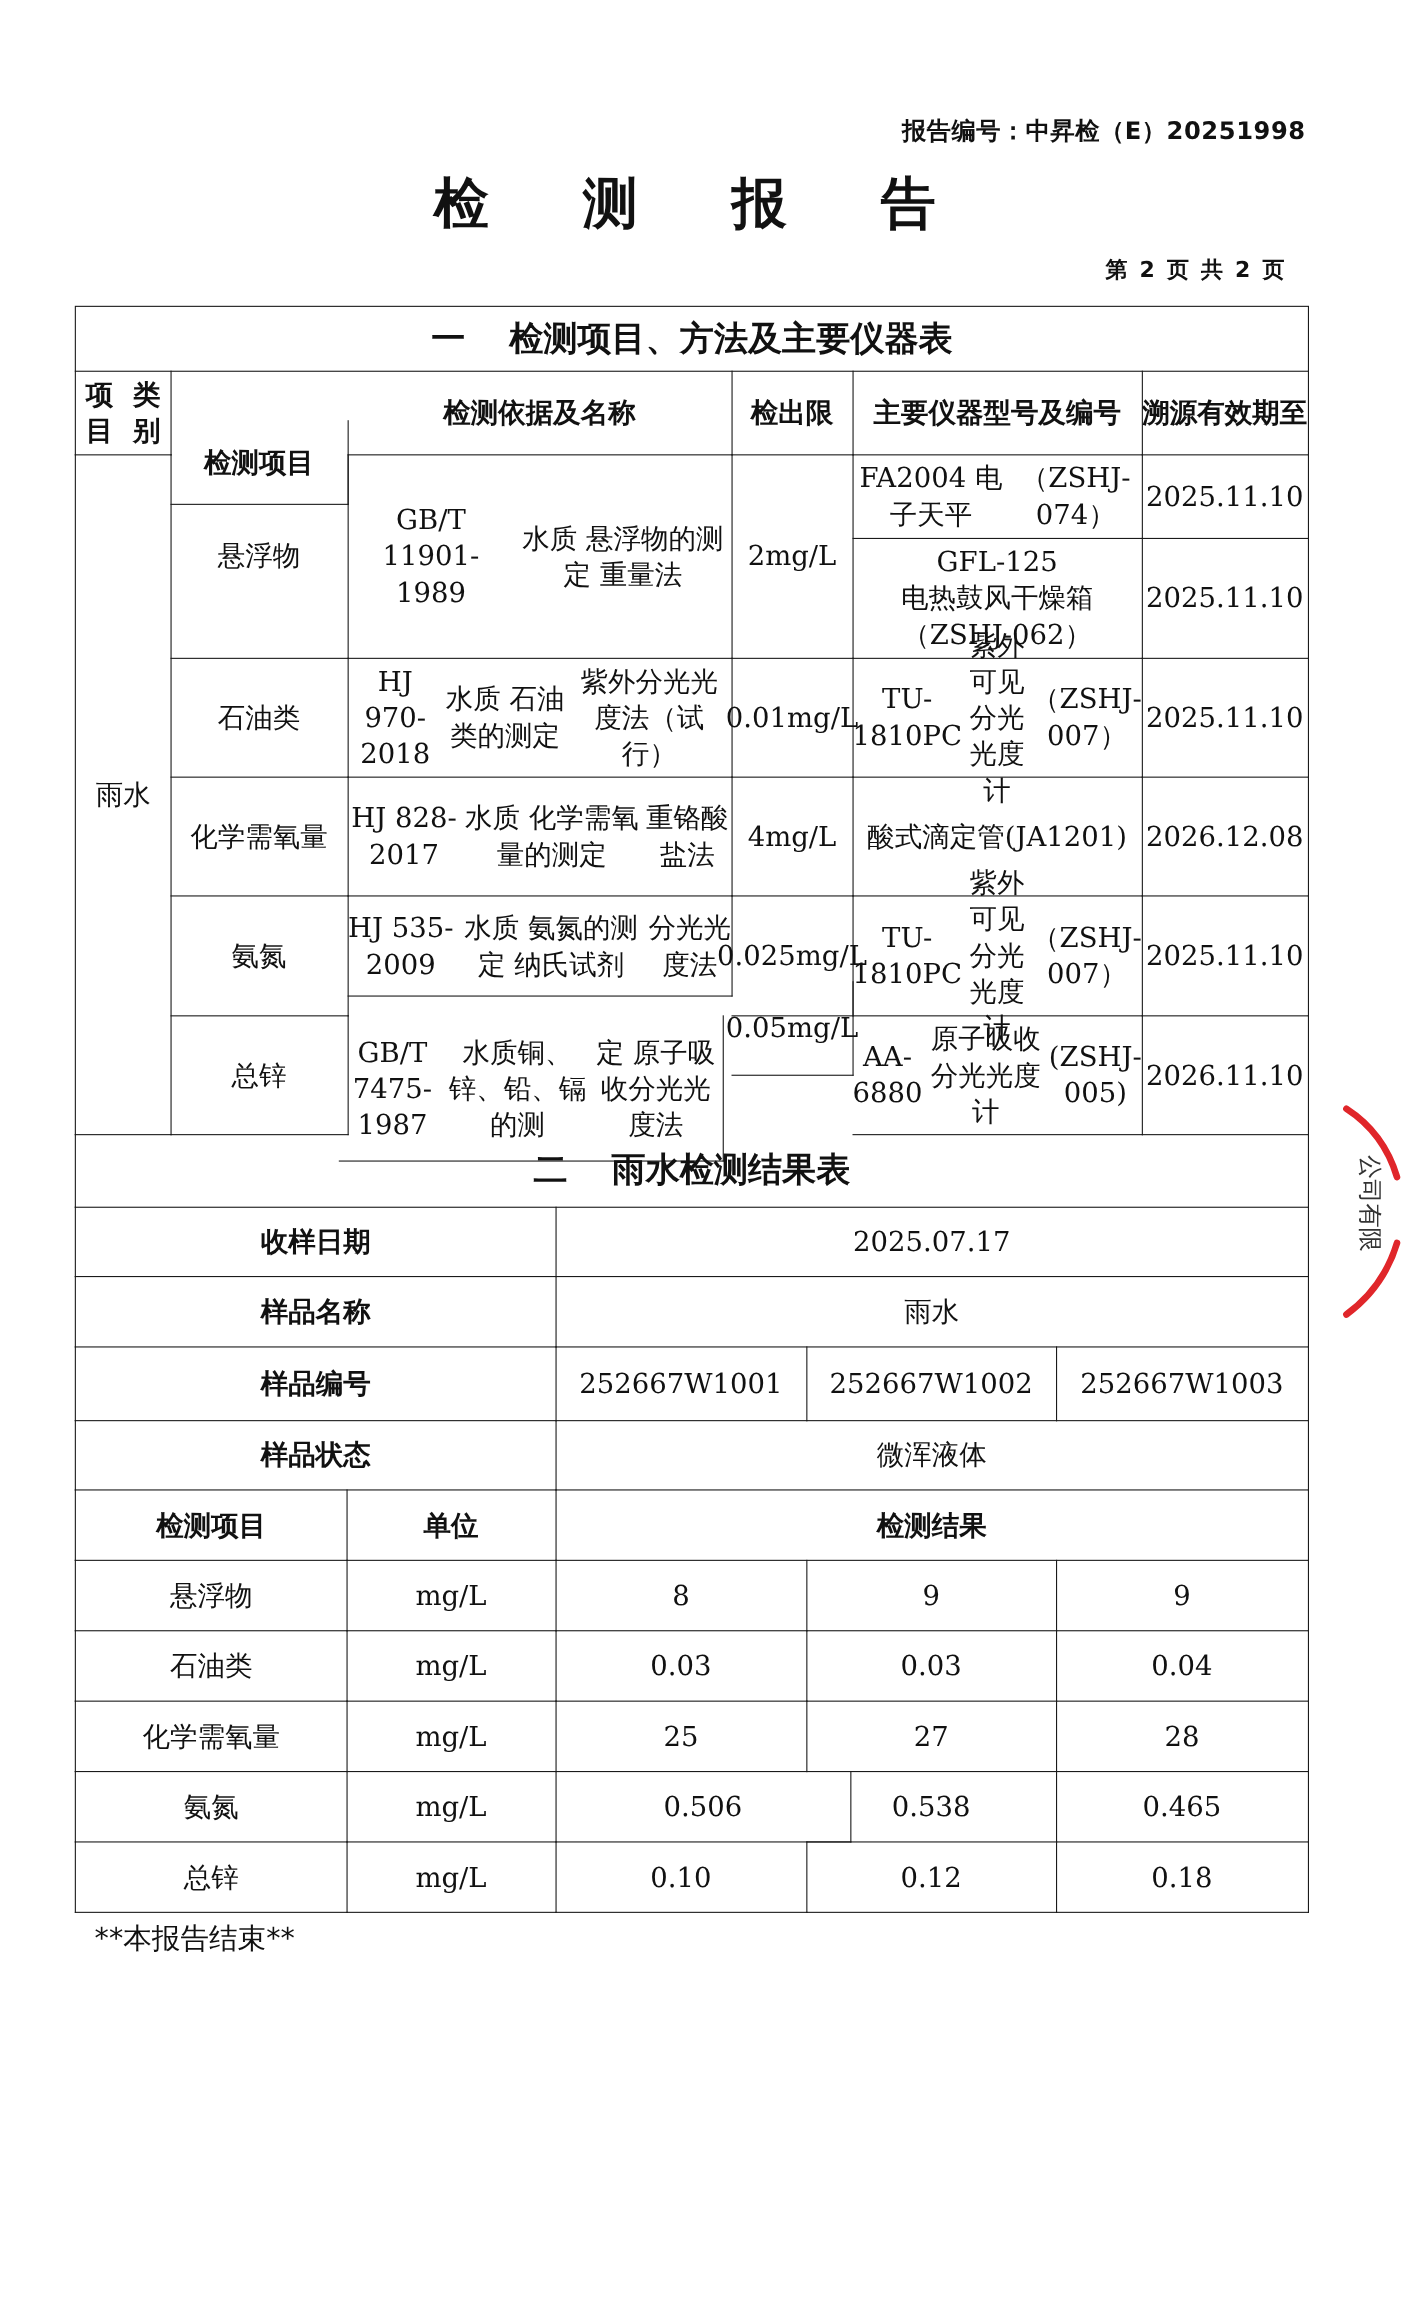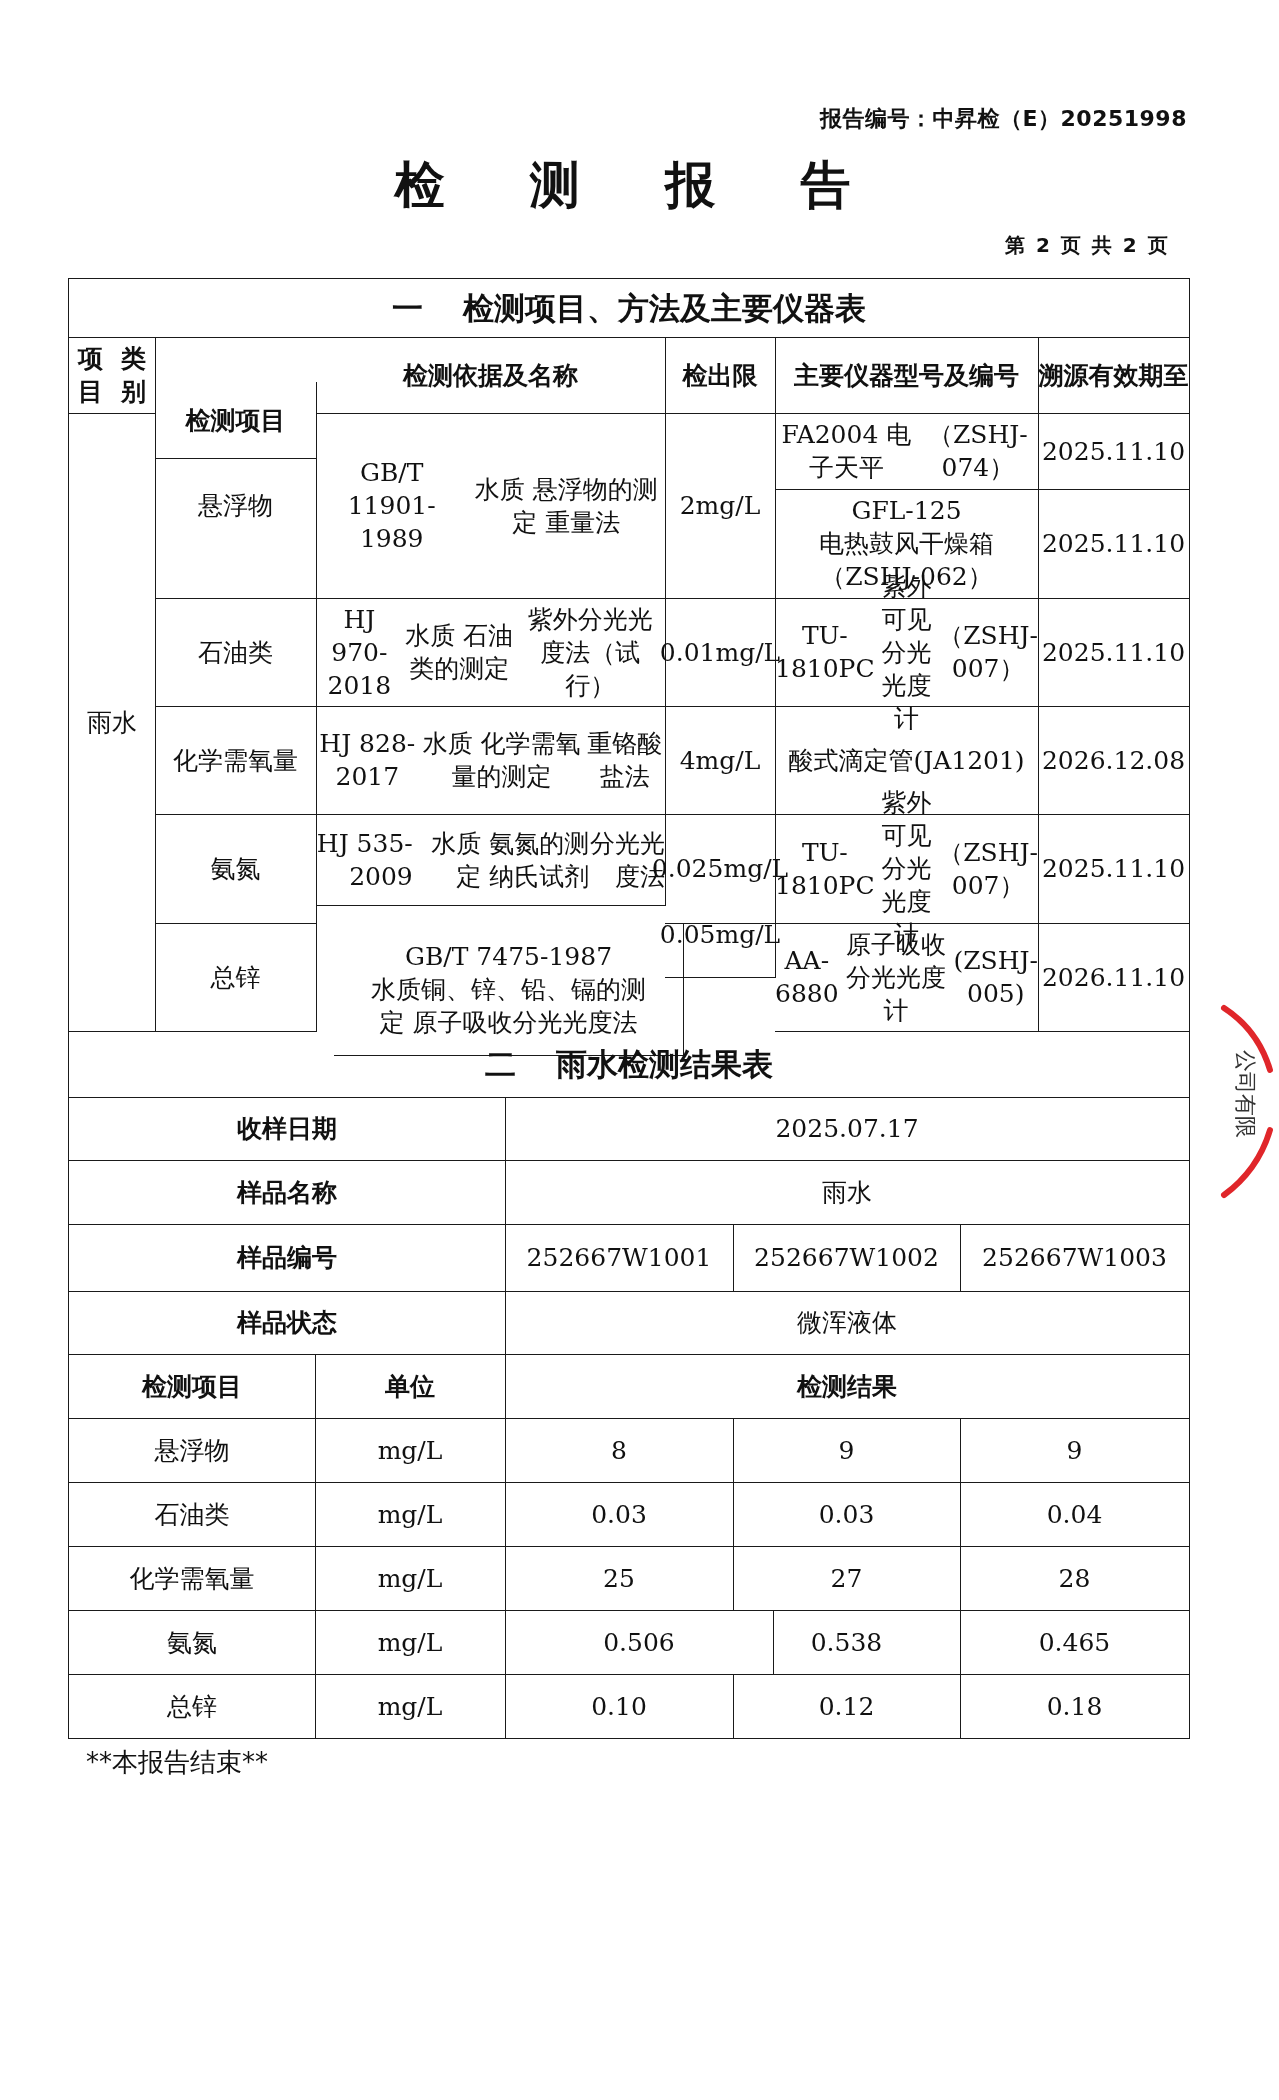--- a/index.html
+++ b/index.html
@@ -113,7 +113,7 @@
   <div class="cell nb-t nb-l" style="left:1038px;top:706px;width:152px;height:109px;">2026.12.08</div>
 
   <div class="cell nb-t nb-l cjk" style="left:155px;top:814px;width:162px;height:110px;">氨氮</div>
-  <div class="cell nb-t nb-l lines" style="left:316px;top:814px;width:350px;height:92px;text-align:right;">
+  <div class="cell nb-t nb-l lines" style="left:316px;top:814px;width:350px;height:92px;">
     <span>HJ 535-2009</span>
       <span>水质  氨氮的测定  纳氏试剂</span>
       <span>分光光度法</span>

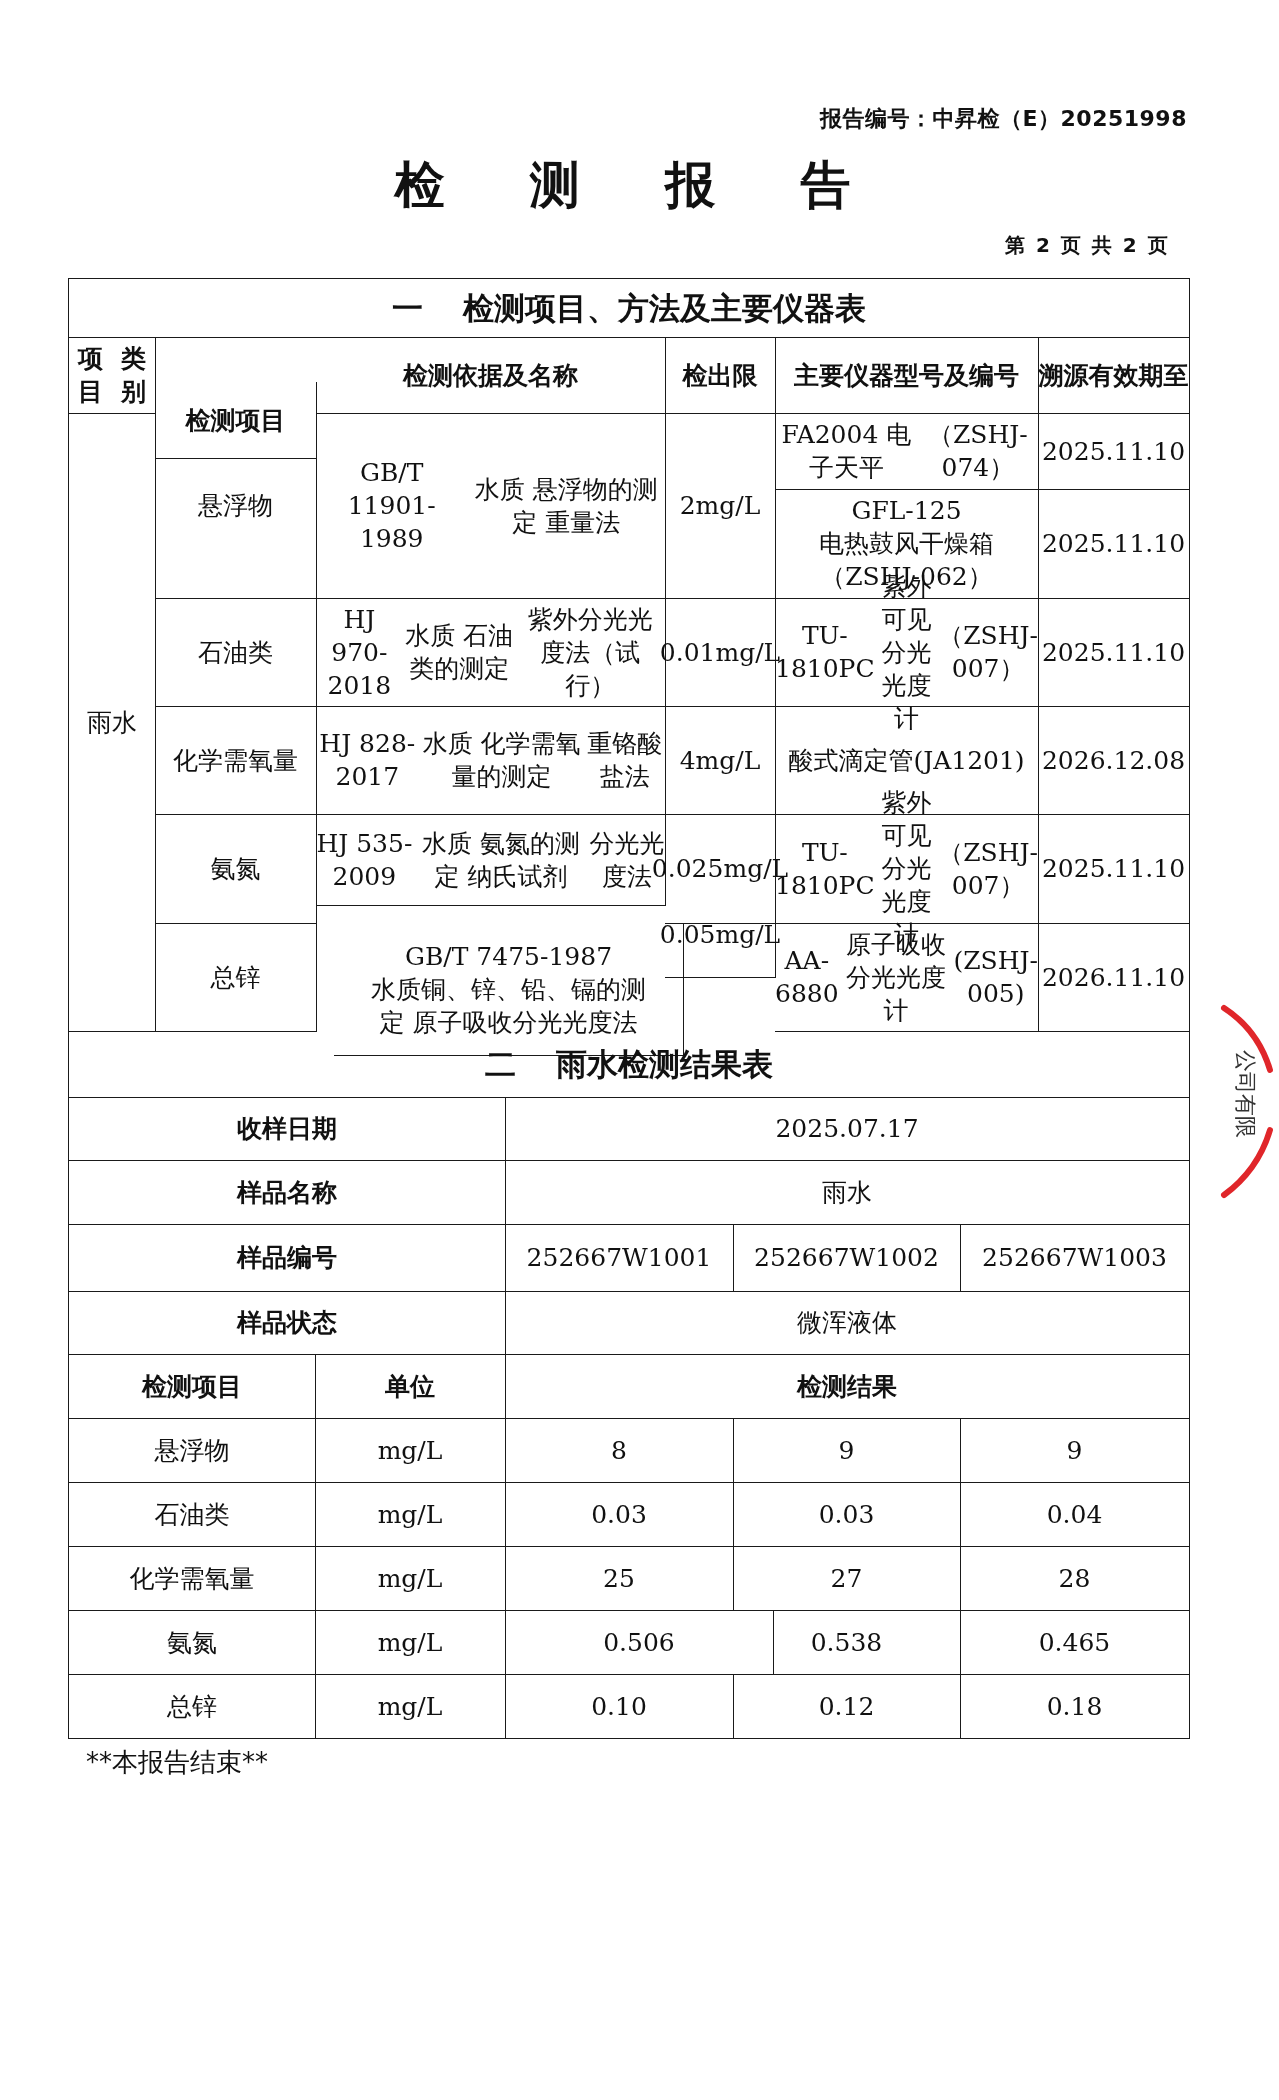--- a/index.html
+++ b/index.html
@@ -130,7 +130,7 @@
   <div class="cell nb-t nb-l" style="left:1038px;top:814px;width:152px;height:110px;">2025.11.10</div>
 
   <div class="cell nb-t nb-l cjk" style="left:155px;top:923px;width:162px;height:109px;">总锌</div>
-  <div class="cell nb-t nb-l lines" style="left:334px;top:923px;width:350px;height:133px;flex-direction:column;">
+  <div class="cell nb-t nb-l lines" style="left:308px;top:923px;width:350px;height:133px;">
     <span>GB/T 7475-1987</span>
       <span>水质铜、锌、铅、镉的测</span>
       <span>定 原子吸收分光光度法</span>

